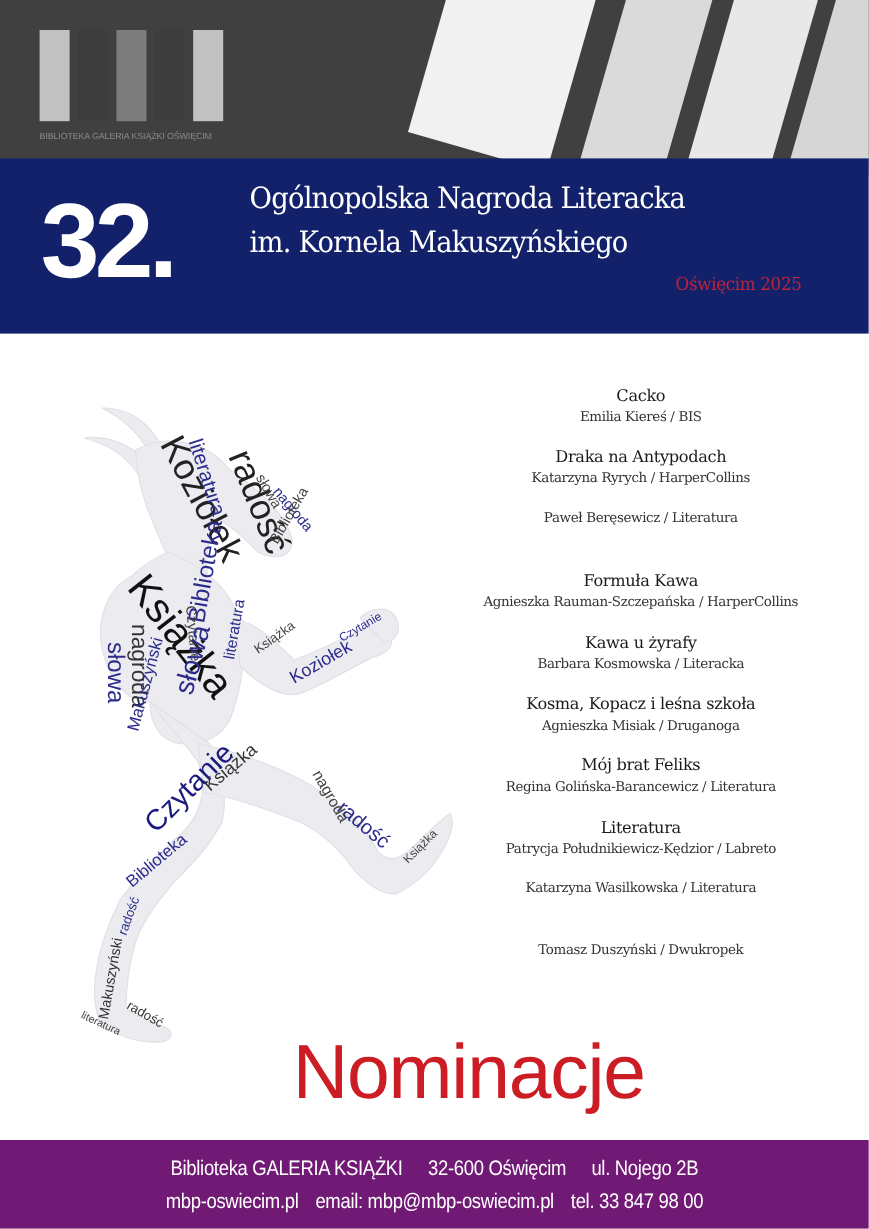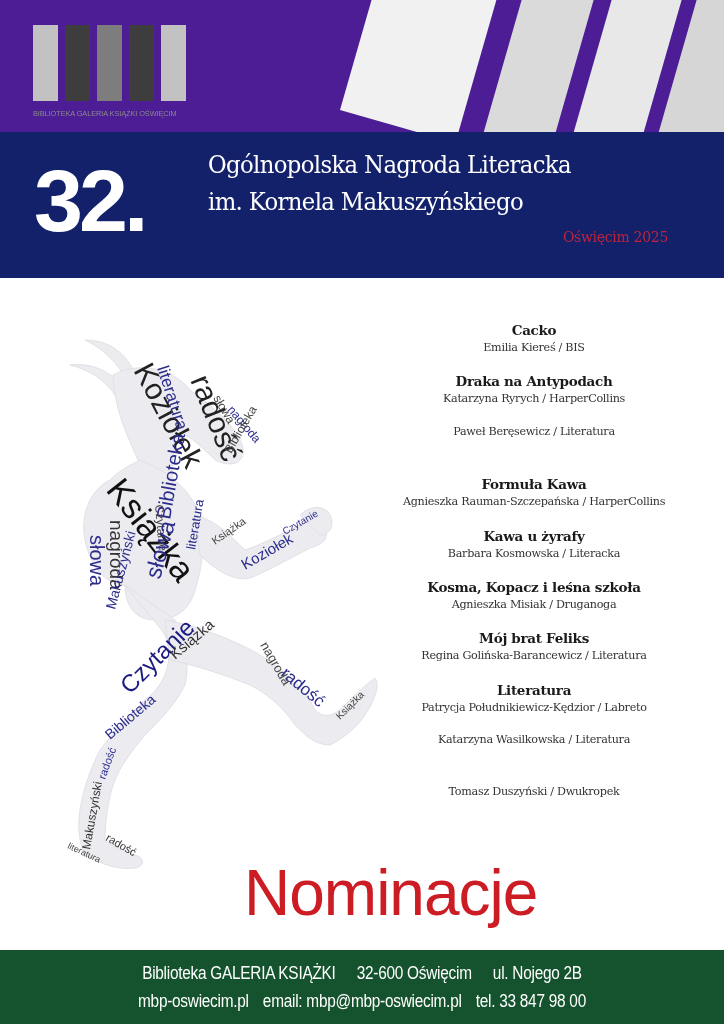--- a/index.html
+++ b/index.html
@@ -7,7 +7,7 @@
   body { position: relative; font-family: "DejaVu Serif", serif; }
 
   
-  .header { position: absolute; left: 0; top: 0; width: 724px; height: 146px; background: #4c1d95; overflow: hidden; }
+  .header { position: absolute; left: 0; top: 0; width: 724px; height: 146px; background: #404040; overflow: hidden; }
   .deco { position: absolute; top: -20px; height: 200px; transform: skewX(-16deg); transform-origin: bottom left; }
   .logo { position: absolute; left: 33px; top: 25px; width: 153px; }
   .logo-bars { display: flex; justify-content: space-between; height: 76px; }

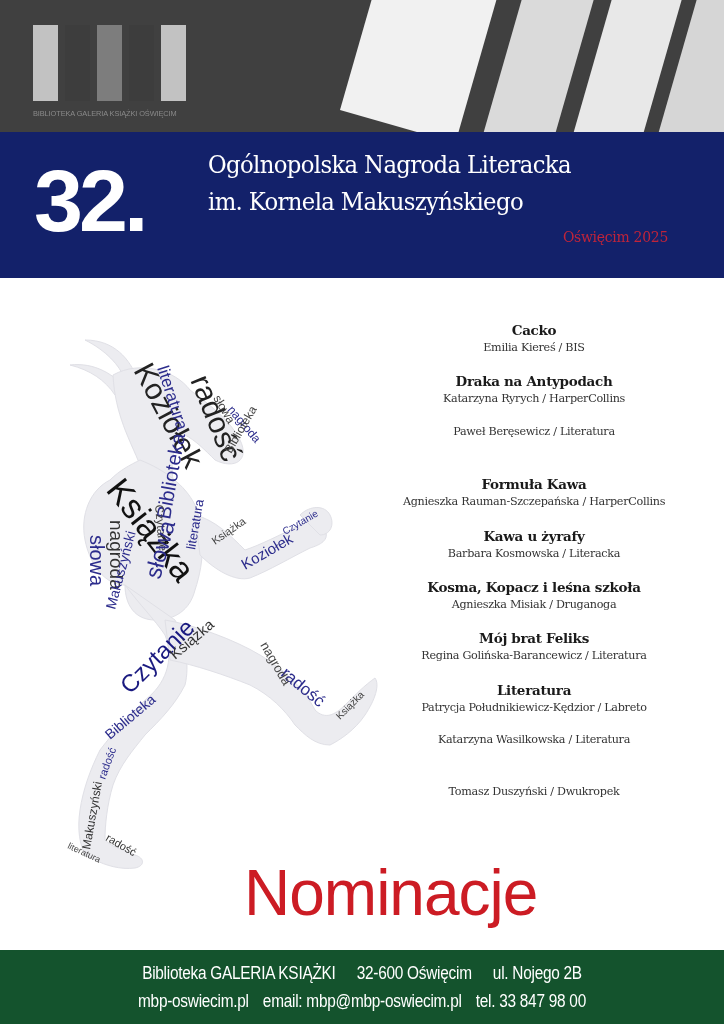--- a/index.html
+++ b/index.html
@@ -28,7 +28,7 @@
   
   .nominees { position: absolute; left: 365px; top: 321px; width: 338px; text-align: center; }
   .nominee { height: 51.4px; }
-  .book-title { font-family: "DejaVu Serif", serif; font-weight: 700; font-size: 13.5px; color: #1a1a1a; line-height: 19px; letter-spacing: -0.3px; }
+  .book-title { font-family: "DejaVu Serif", serif; font-weight: 400; font-size: 13.5px; color: #1a1a1a; line-height: 19px; letter-spacing: -0.3px; }
   .book-author { font-family: "DejaVu Serif", serif; font-size: 11.2px; color: #333; line-height: 16px; letter-spacing: -0.3px; white-space: nowrap; }
 
   

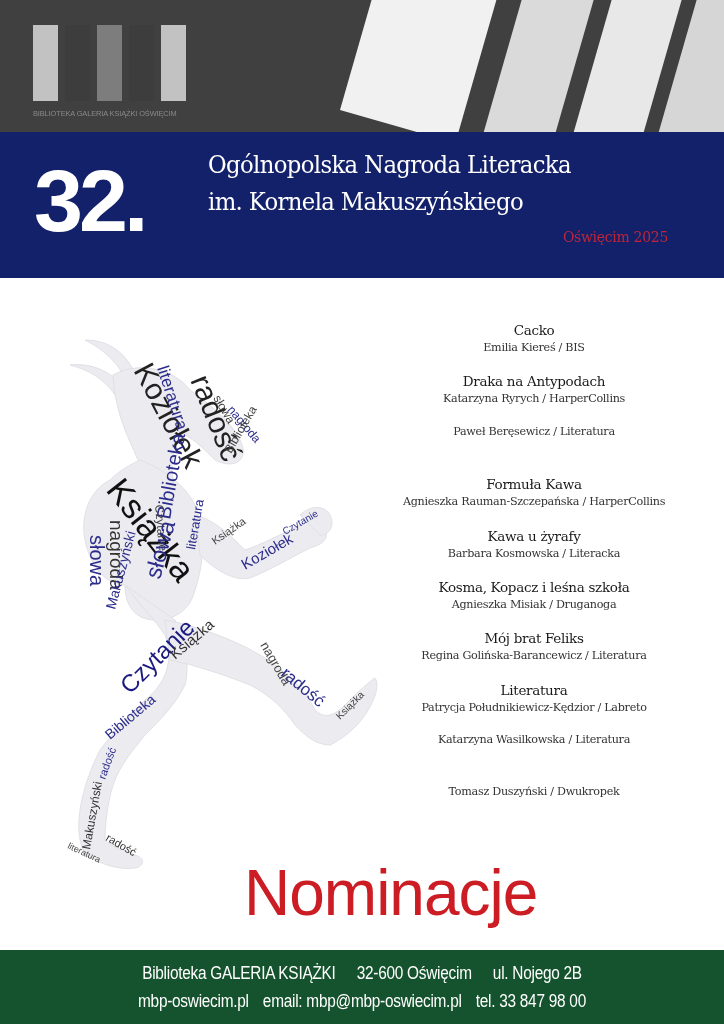--- a/index.html
+++ b/index.html
@@ -35,7 +35,7 @@
   .heading { position: absolute; left: 244px; top: 838px; font-family: "Liberation Sans", sans-serif; font-weight: 400; font-size: 64px; line-height: 110px; color: #cc1c24; letter-spacing: -1px; }
 
   
-  .footer { position: absolute; left: 0; top: 950px; width: 724px; height: 74px; background: #14532d; color: #fff; font-family: "Liberation Sans", sans-serif; font-size: 17.5px; }
+  .footer { position: absolute; left: 0; top: 950px; width: 724px; height: 74px; background: #701a75; color: #fff; font-family: "Liberation Sans", sans-serif; font-size: 17.5px; }
   .footer-line { position: absolute; left: 0; width: 724px; text-align: center; white-space: pre; transform: scaleX(0.88); transform-origin: center; letter-spacing: -0.3px; }
   .fl1 { top: 13px; }
   .fl2 { top: 41px; }

